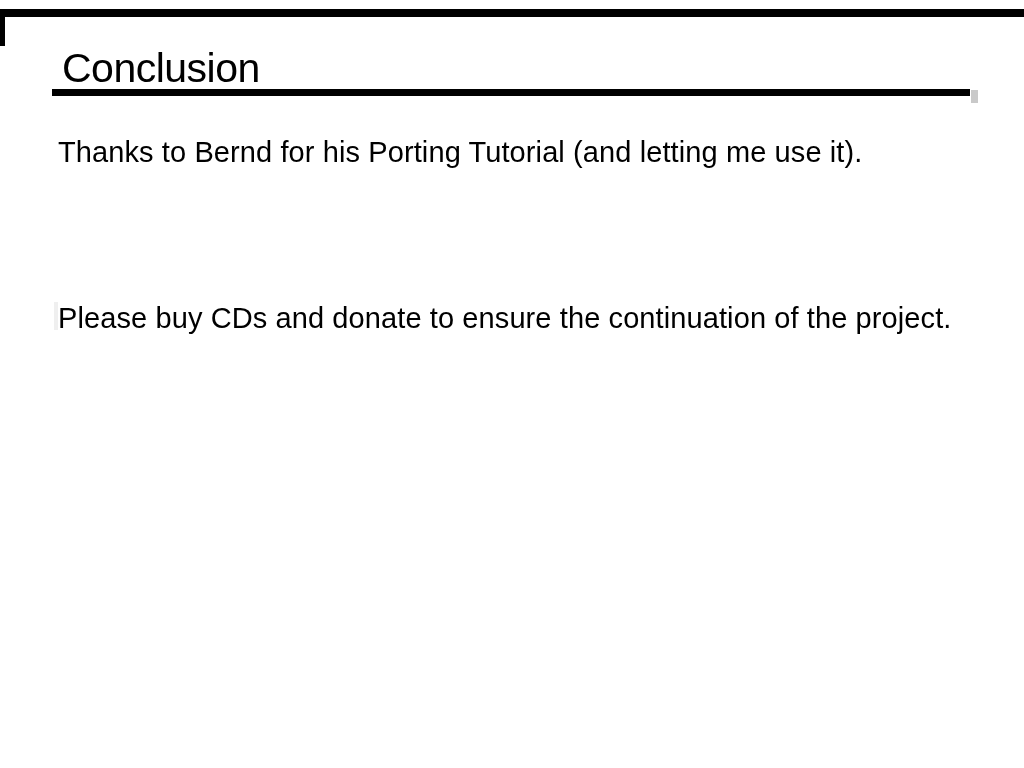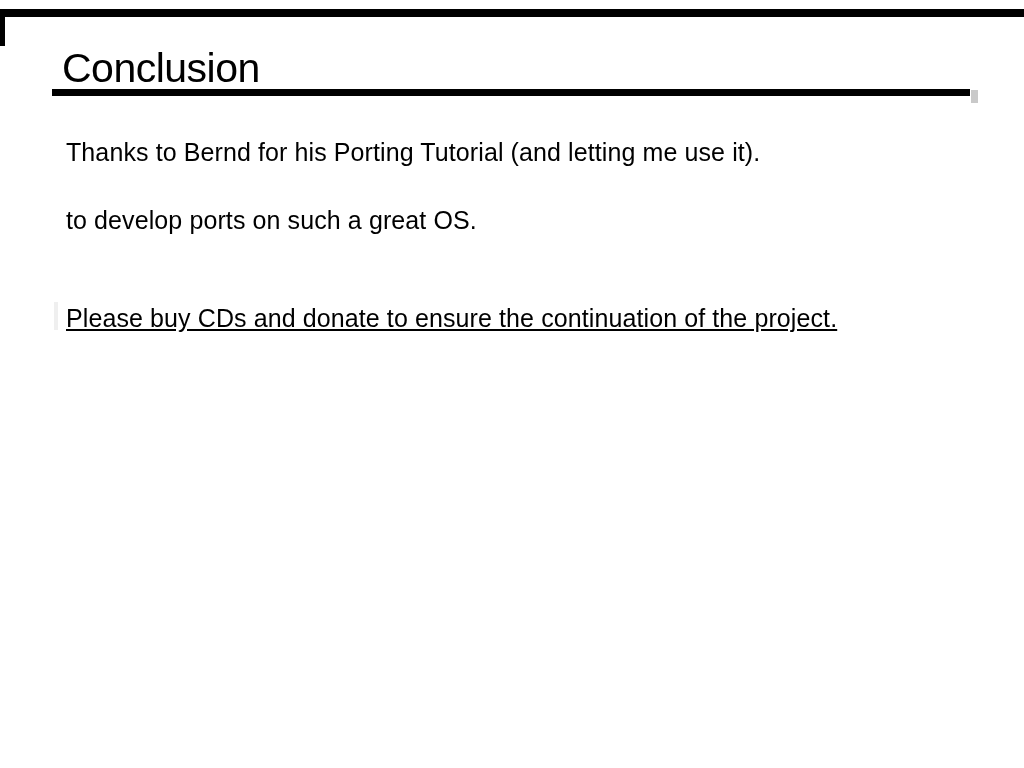--- a/index.html
+++ b/index.html
@@ -54,9 +54,9 @@
   }
   .paragraph {
     position: absolute;
-    left: 8px;
+    left: 0;
     margin: 0;
-    font-size: 25px;
+    font-size: 29px;
     line-height: 33px;
     letter-spacing: 0.1px;
   }

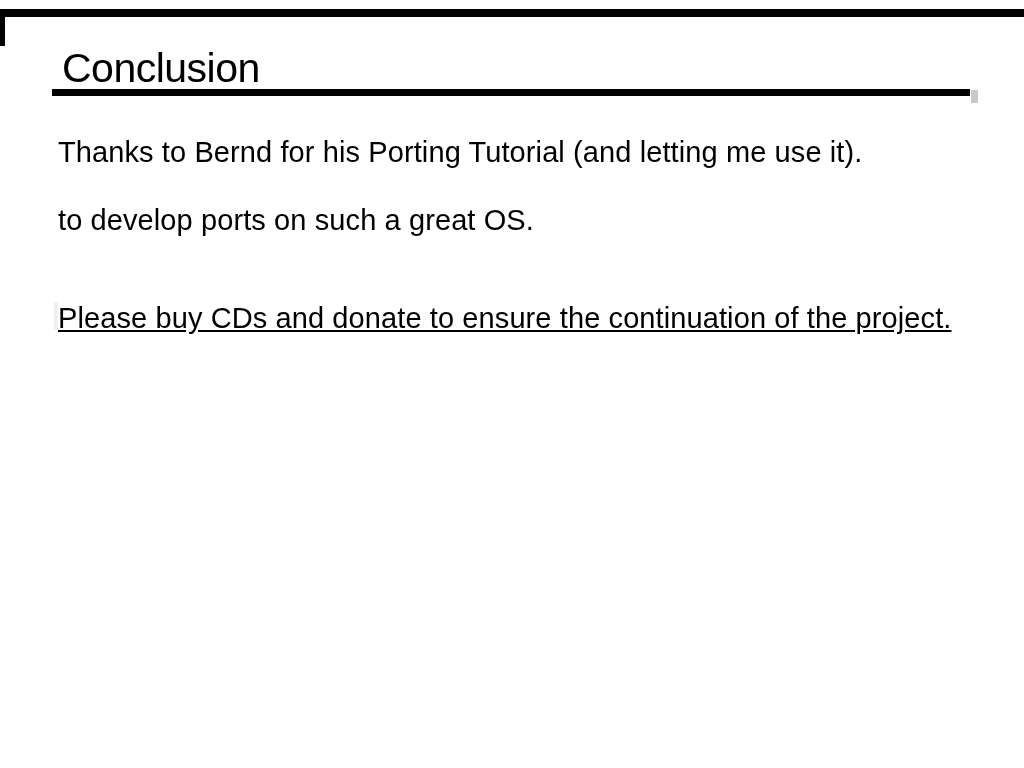--- a/index.html
+++ b/index.html
@@ -88,7 +88,6 @@
     </p>
 
     <p class="paragraph p1">
-      <span class="line" style="display:block">to develop ports on such a great OS.</span>
     </p>
 
     <p class="paragraph p2">

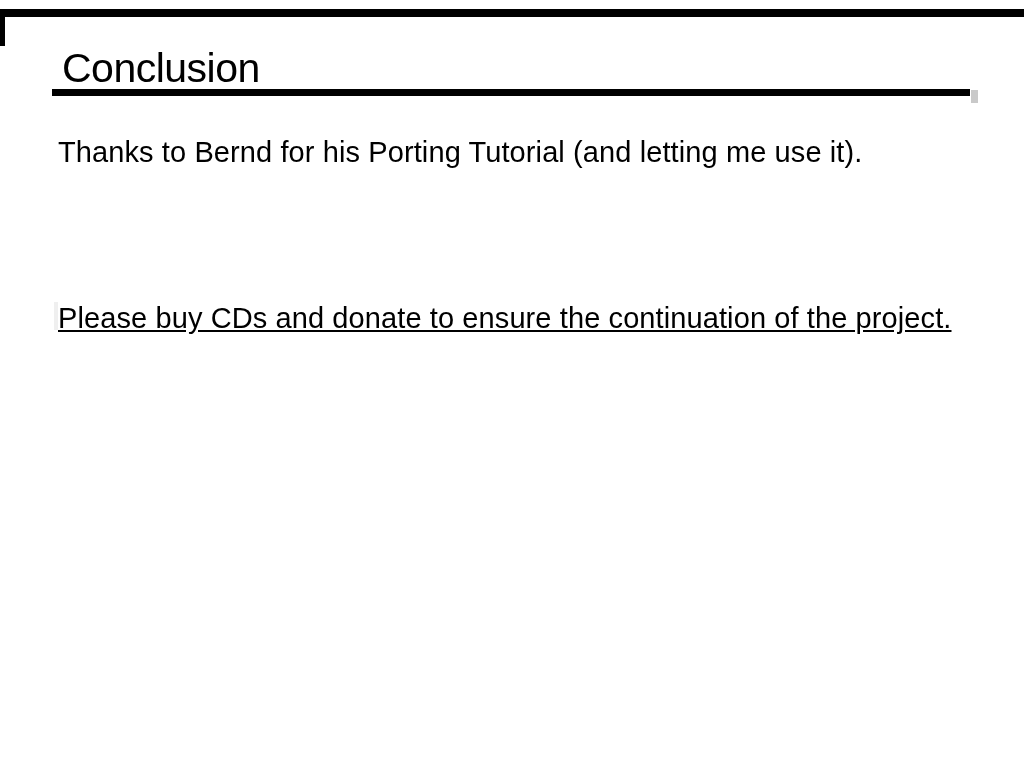--- a/index.html
+++ b/index.html
@@ -65,7 +65,7 @@
   }
   .paragraph.p0 { top: 136px; }
   .paragraph.p1 { top: 204px; }
-  .paragraph.p2 { top: 302px; text-decoration: underline; }
+  .paragraph.p2 { top: 302px; }
 </style>
 </head>
 <body>

